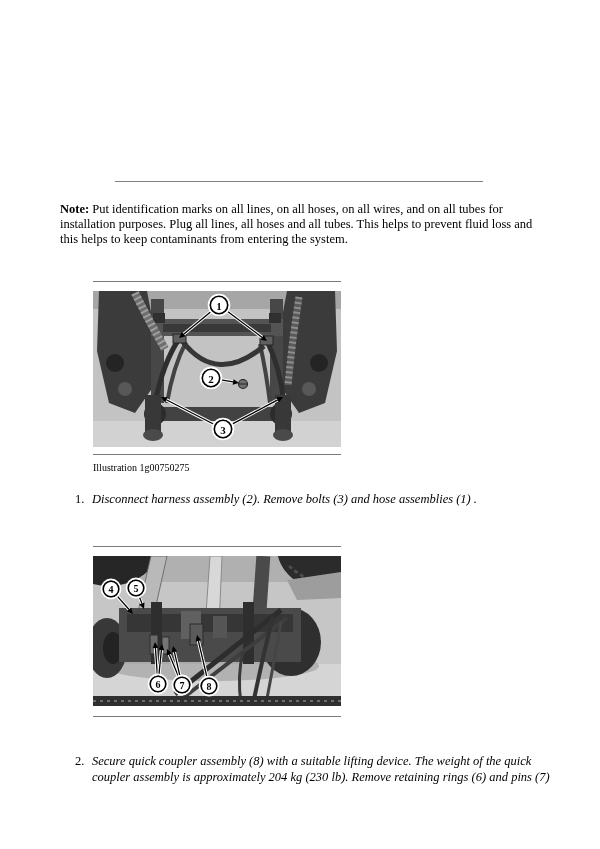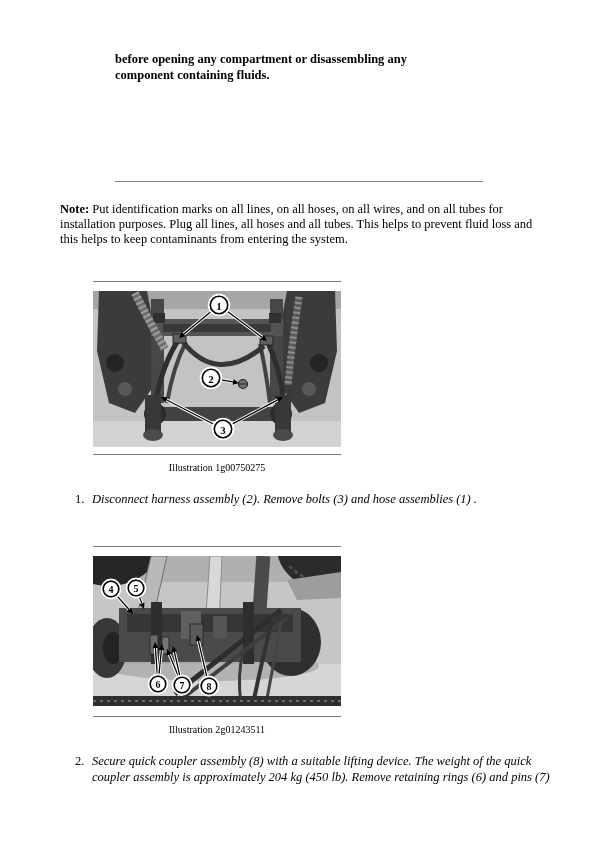--- a/index.html
+++ b/index.html
@@ -40,7 +40,6 @@
 <body>
 
 <div class="abs intro">
-  <p>before opening any compartment or disassembling any component containing fluids.</p>
 </div>
 
 <div class="abs divider"></div>

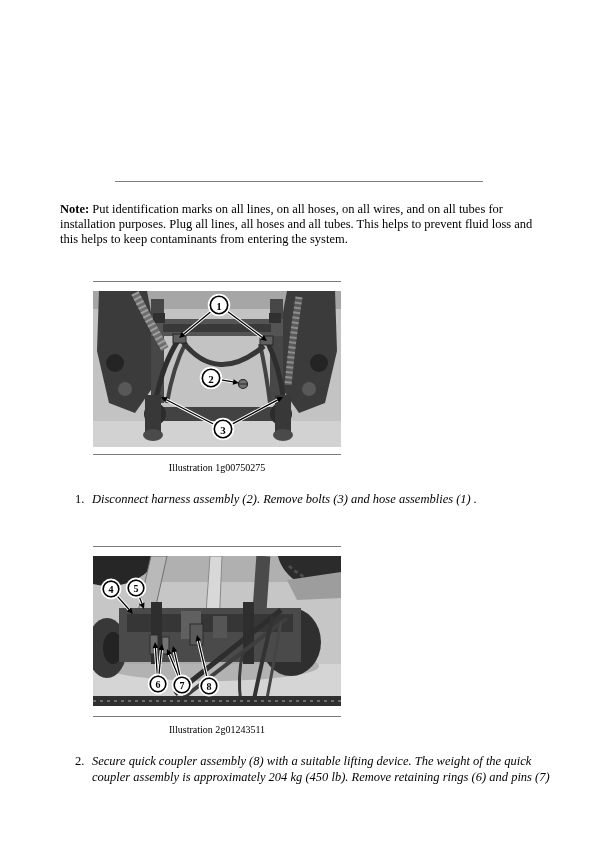--- a/index.html
+++ b/index.html
@@ -28,7 +28,7 @@
   .illus2{left:93px;top:546px;}
   .illus2 .photo{height:150px;}
   .illus2 .rule.bottom{margin-top:10px;}
-  .cap-row{display:flex;justify-content:center;margin-top:7px;font-size:10px;line-height:12px;}
+  .cap-row{display:flex;justify-content:flex-start;margin-top:7px;font-size:10px;line-height:12px;}
   
   .step{display:flex;font-size:12.5px;line-height:15.5px;}
   .step .num{width:17px;flex:0 0 17px;}

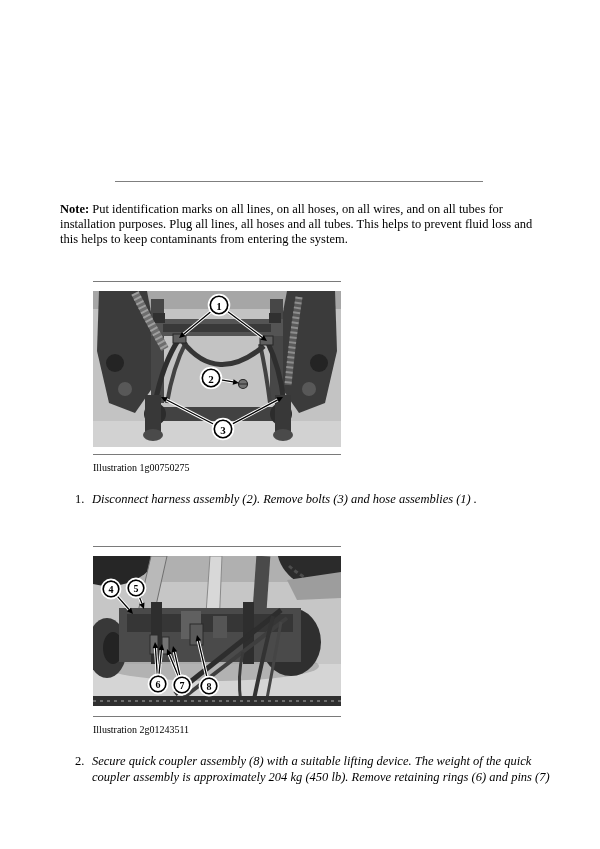--- a/index.html
+++ b/index.html
@@ -227,10 +227,6 @@
       </svg>
   </div>
   <div class="rule bottom"></div>
-  <div class="cap-row">
-    <span>Illustration 2</span>
-    <span>g01243511</span>
-  </div>
 </div>
 
 <div class="abs step step2">

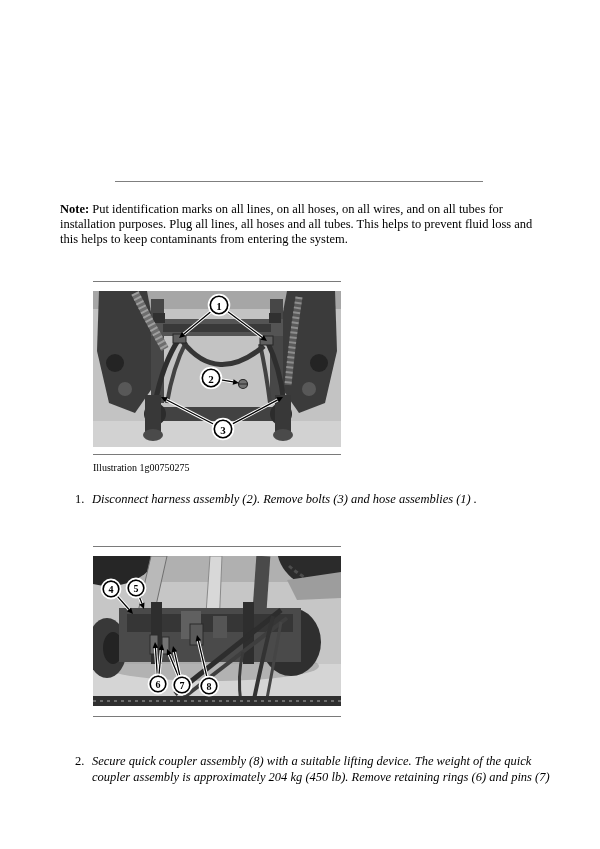--- a/index.html
+++ b/index.html
@@ -231,7 +231,7 @@
 
 <div class="abs step step2">
   <span class="num">2.</span>
-  <span class="txt">Secure quick coupler assembly (8) with a suitable lifting device. The weight of the quick coupler assembly is approximately 204 kg (450 lb). Remove retaining rings (6) and pins (7)</span>
+  <span class="txt">Secure quick coupler assembly (8) with a suitable lifting device. The weight of the quick coupler assembly is approximately 204 kg (230 lb). Remove retaining rings (6) and pins (7)</span>
 </div>
 
 </body></html>

